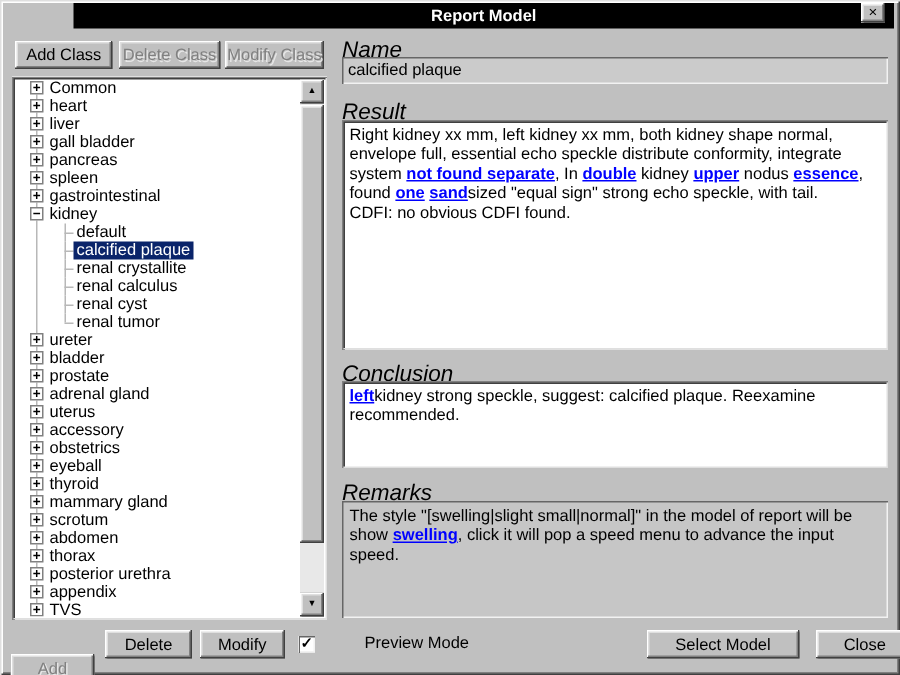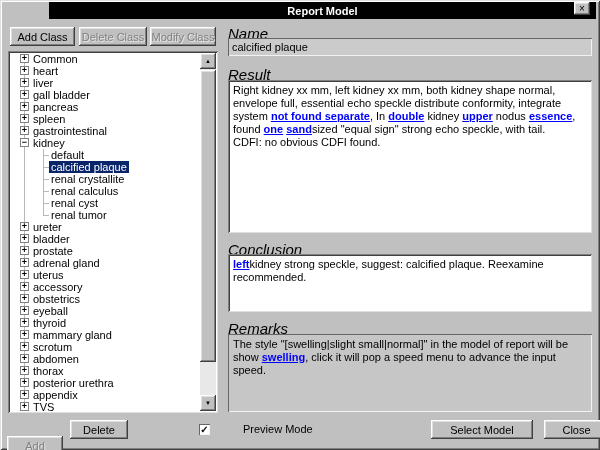--- a/index.html
+++ b/index.html
@@ -230,6 +230,7 @@
 
   <button class="btn" style="left:7px;top:420px;width:56px;margin-top:16px;" disabled="">Add</button>
   <button class="btn" style="left:70px;top:420px;width:58px;">Delete</button>
+  <button class="btn" style="left:133px;top:420px;width:57px;">Modify</button>
 
   <div class="checkbox"><span id="chk-glyph">✓</span></div>
   <div class="chk-label">Preview Mode</div>

